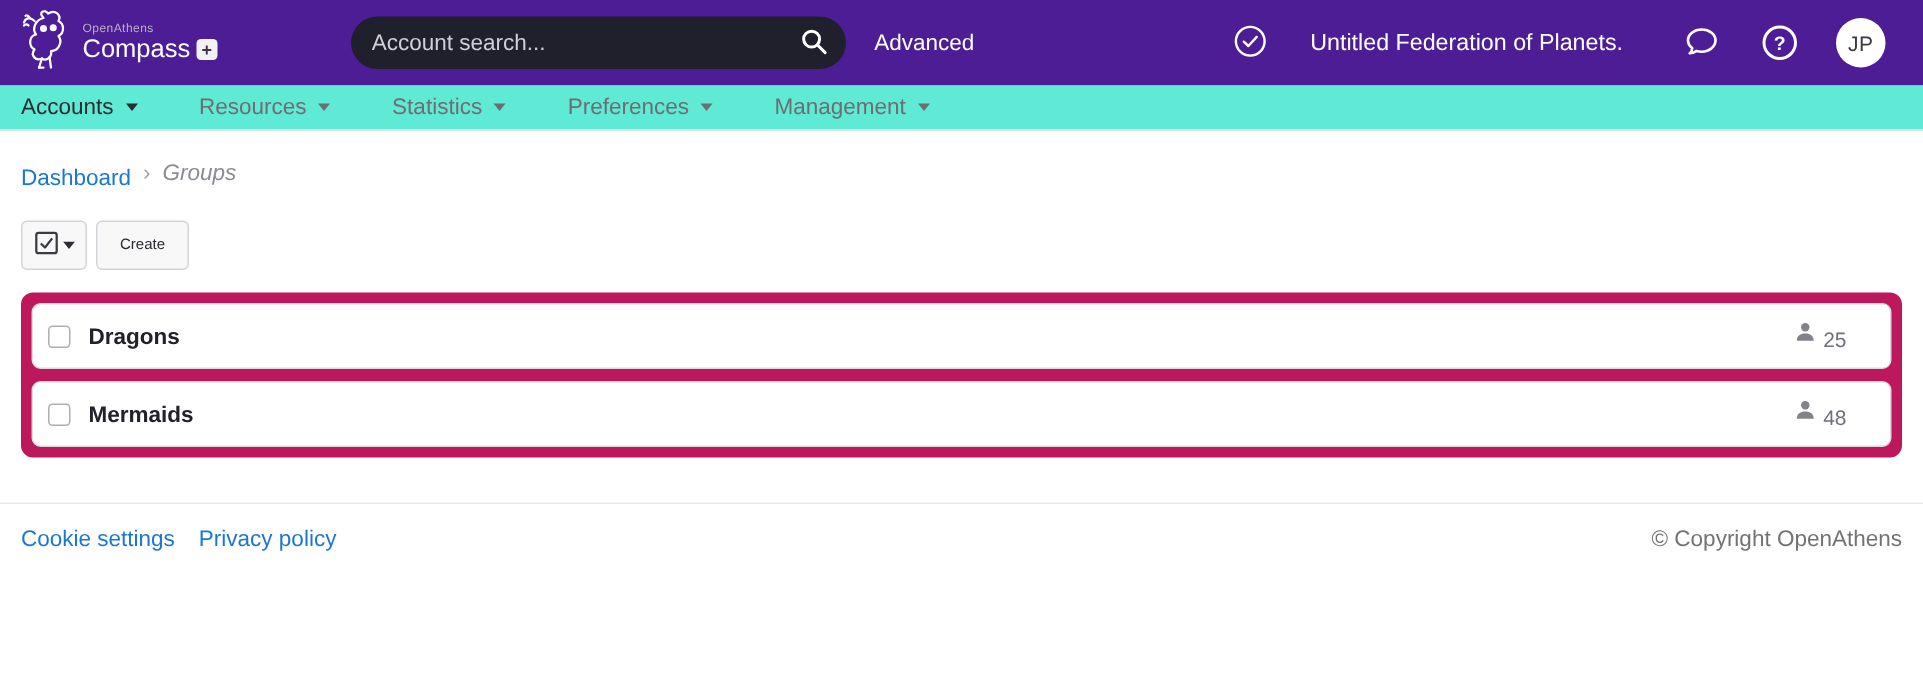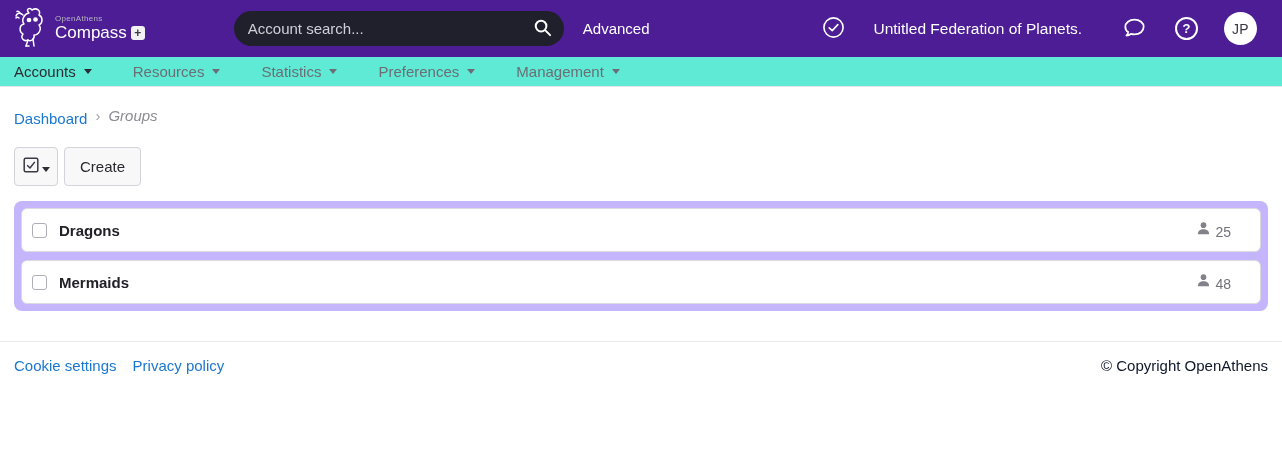--- a/index.html
+++ b/index.html
@@ -97,11 +97,11 @@
   
   .toolbar { margin: 20px 14px 0; display: flex; gap: 6px; }
   .btn {
-    height: 39px;
+    height: 33px;
     background: #f8f8f9;
     border: 1px solid #d3d3d9;
     border-radius: 4px;
-    font-size: 15px; color: #28282f;
+    font-size: 10px; color: #28282f;
     font-family: "Liberation Sans", sans-serif;
     display: flex; align-items: center; justify-content: center;
     cursor: pointer;

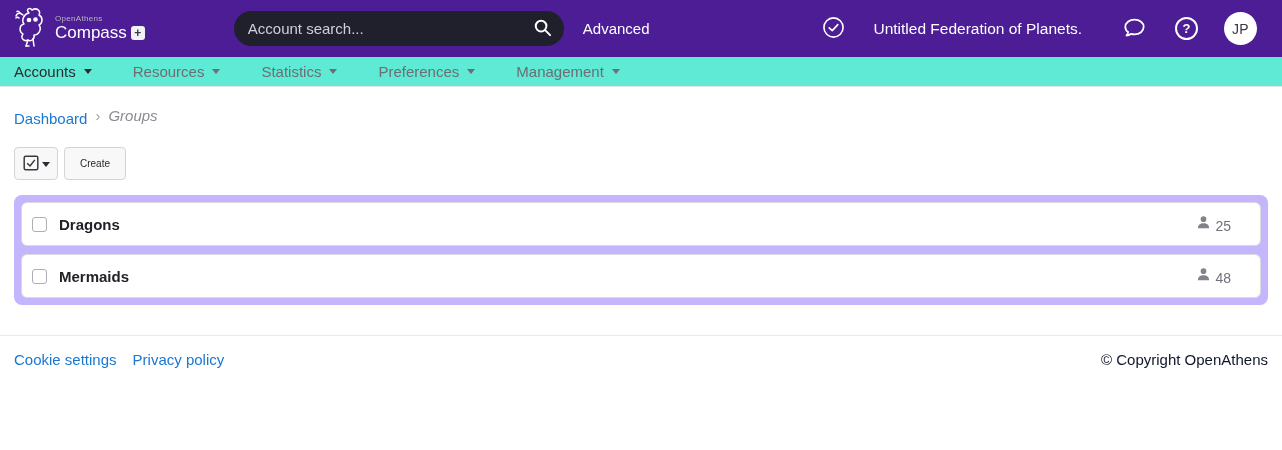--- a/index.html
+++ b/index.html
@@ -112,7 +112,7 @@
   
   .panel {
     margin: 15px 14px 0;
-    background: #c4b5fd;
+    background: #be185d;
     border-radius: 8px;
     padding: 7px;
   }

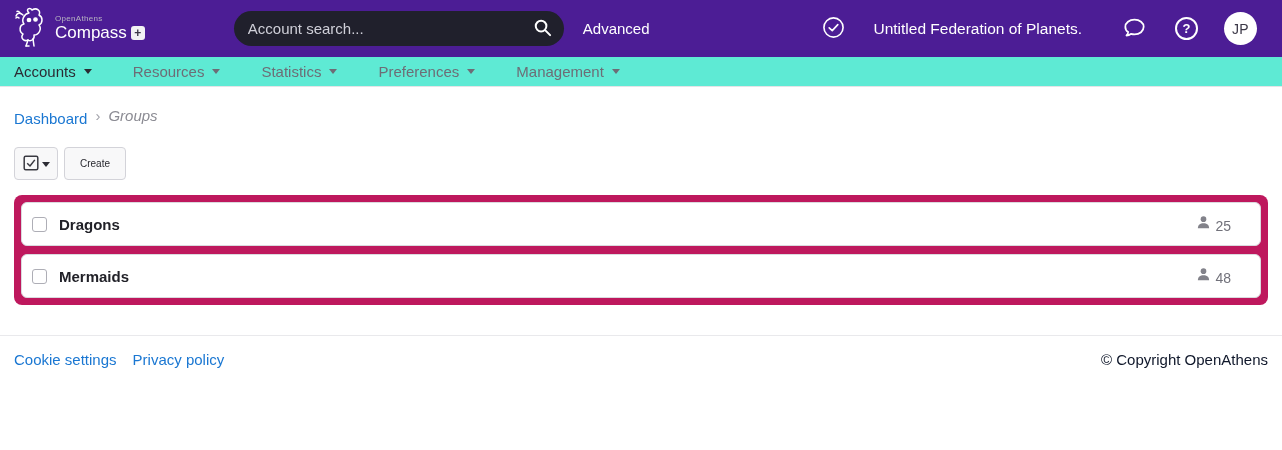--- a/index.html
+++ b/index.html
@@ -147,7 +147,7 @@
   }
   .footer-link { color: #1a77d2; text-decoration: none; cursor: pointer; margin-right: 16px; }
   .footer-spacer { flex: 1; }
-  .copyright { color: #0f172a; }
+  .copyright { color: #737373; }
 </style>
 </head>
 <body>

